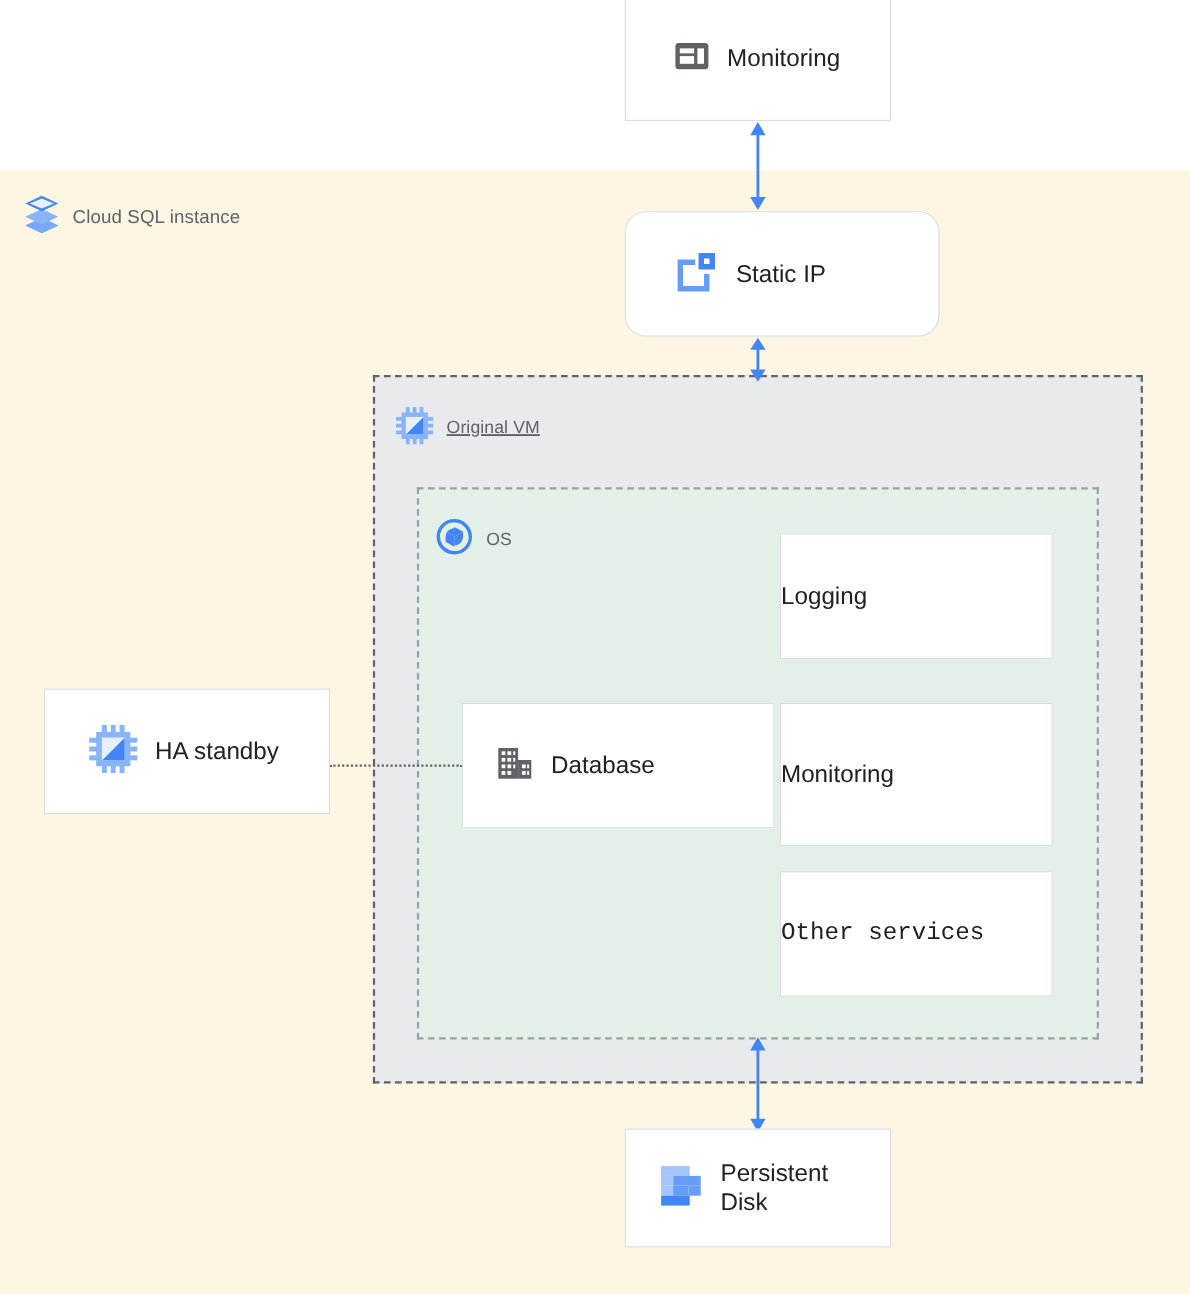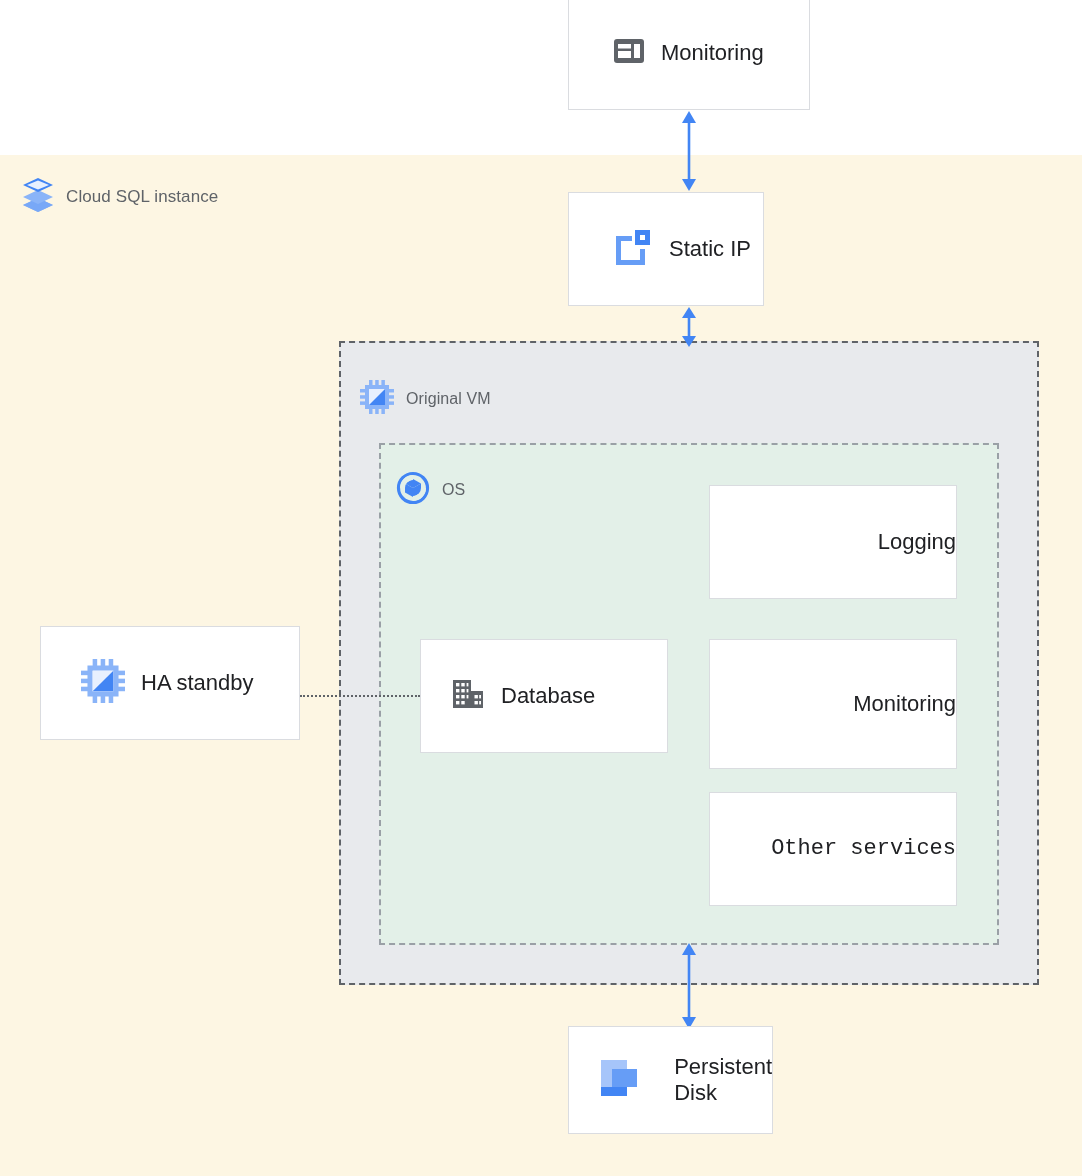--- a/index.html
+++ b/index.html
@@ -101,7 +101,7 @@
   }
 
   #node-application { left: 568px; top: -4px;  width: 242px; height: 114px; }
-  #node-staticip    { left: 568px; top: 192px; width: 196px; height: 114px; }
+  #node-staticip    { left: 568px; top: 192px; width: 286px; height: 114px; border-radius: 19px; }
   #node-hastandby   { left: 40px;  top: 626px; width: 260px; height: 114px; padding-left: 40px; }
   #node-database    { left: 420px; top: 639px; width: 248px; height: 114px; padding-left: 30px; }
   #node-logging     { left: 709px; top: 485px; width: 248px; height: 114px; }

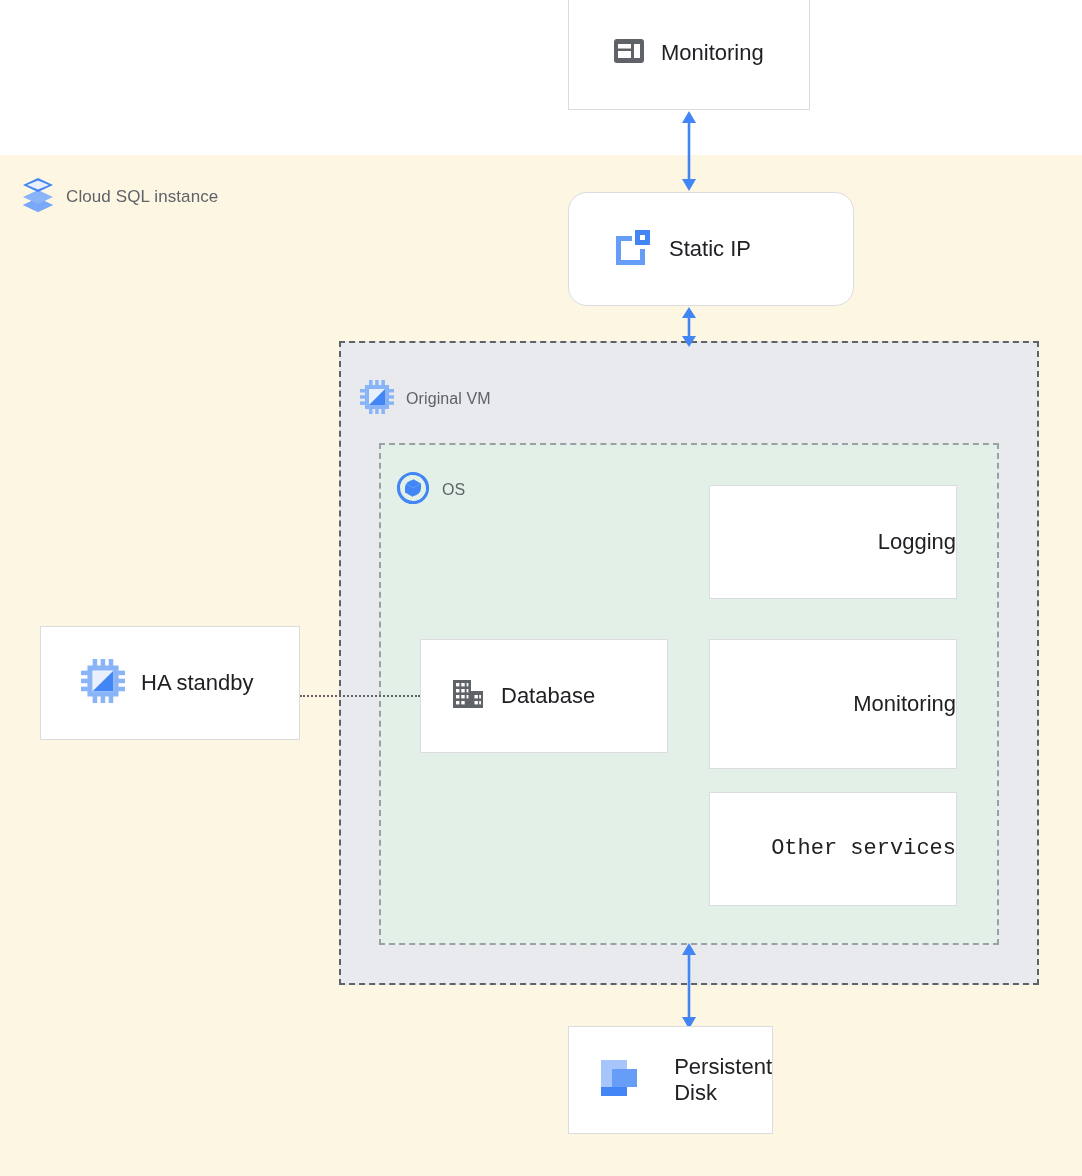--- a/index.html
+++ b/index.html
@@ -56,7 +56,7 @@
     border: 2px dashed #5F6368;
     box-sizing: border-box;
   }
-  #vm-label { left: 360px; top: 380px; }
+  #vm-label { left: 360px; top: 370px; text-decoration: underline; }
   #vm-label .label-text { font-size: 16px; }
 
   

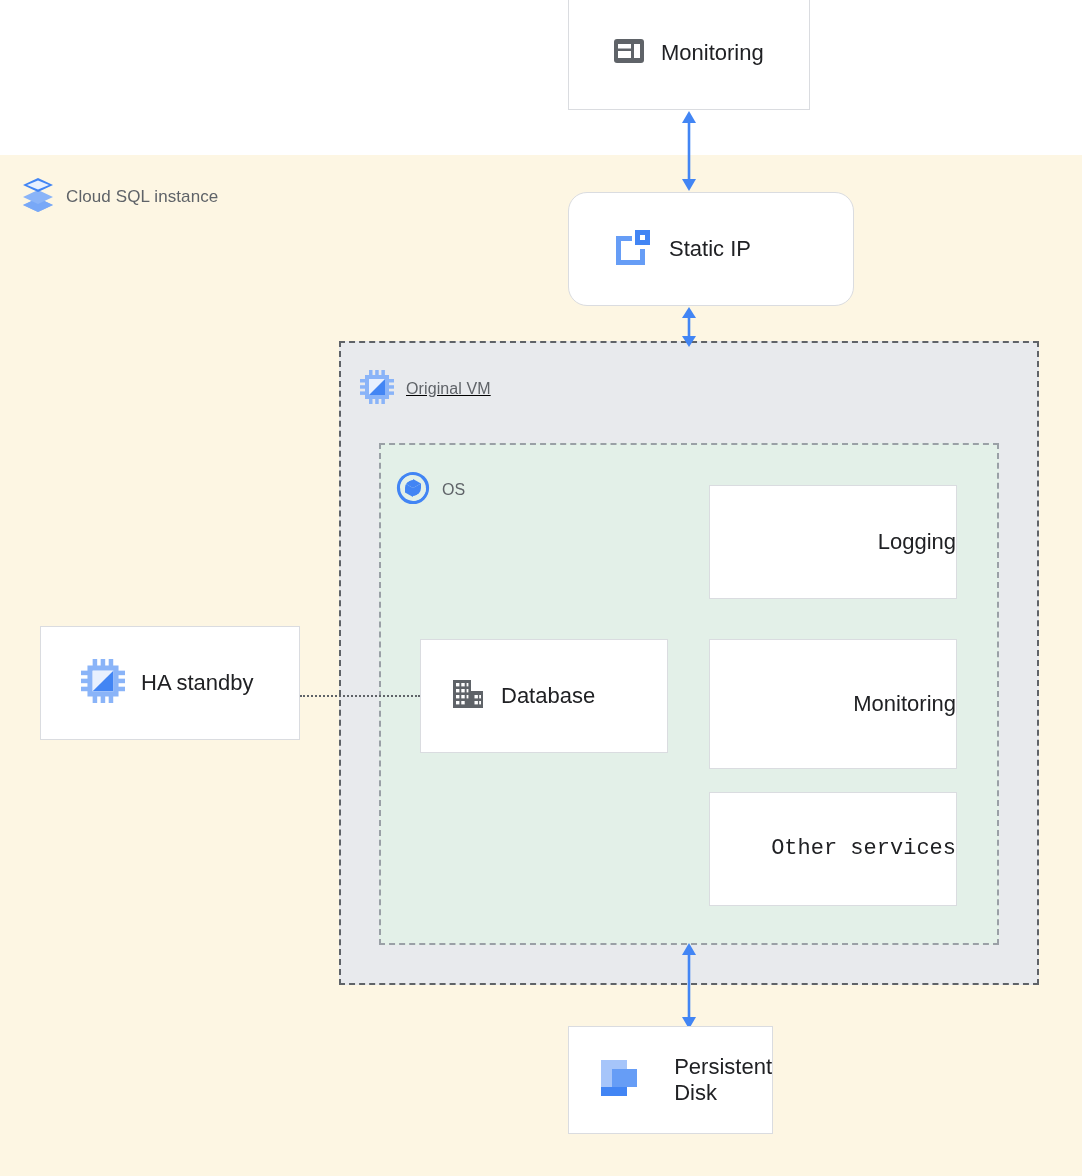--- a/index.html
+++ b/index.html
@@ -84,7 +84,7 @@
     gap: 16px;
   }
   .node.centered {
-    justify-content: flex-end;
+    justify-content: flex-start;
   }
   .node.with-icon {
     justify-content: flex-start;

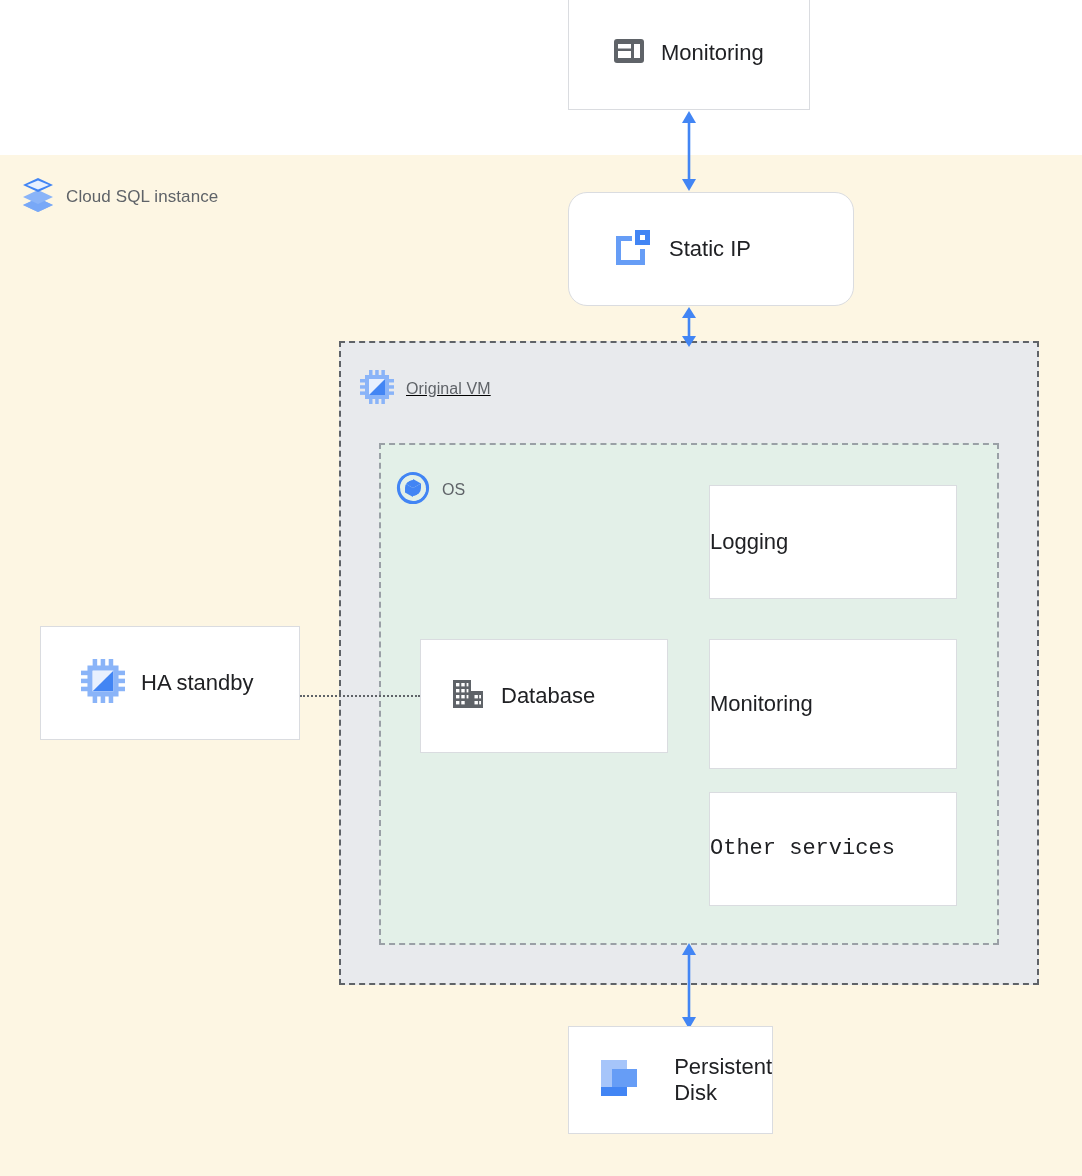--- a/index.html
+++ b/index.html
@@ -103,7 +103,7 @@
   #node-application { left: 568px; top: -4px;  width: 242px; height: 114px; }
   #node-staticip    { left: 568px; top: 192px; width: 286px; height: 114px; border-radius: 19px; }
   #node-hastandby   { left: 40px;  top: 626px; width: 260px; height: 114px; padding-left: 40px; }
-  #node-database    { left: 420px; top: 639px; width: 248px; height: 114px; padding-left: 30px; }
+  #node-database    { left: 420px; top: 639px; width: 284px; height: 114px; padding-left: 30px; }
   #node-logging     { left: 709px; top: 485px; width: 248px; height: 114px; }
   #node-monitoring  { left: 709px; top: 639px; width: 248px; height: 130px; }
   #node-otherserv   { left: 709px; top: 792px; width: 248px; height: 114px; font-family: Liberation Mono, monospace; }

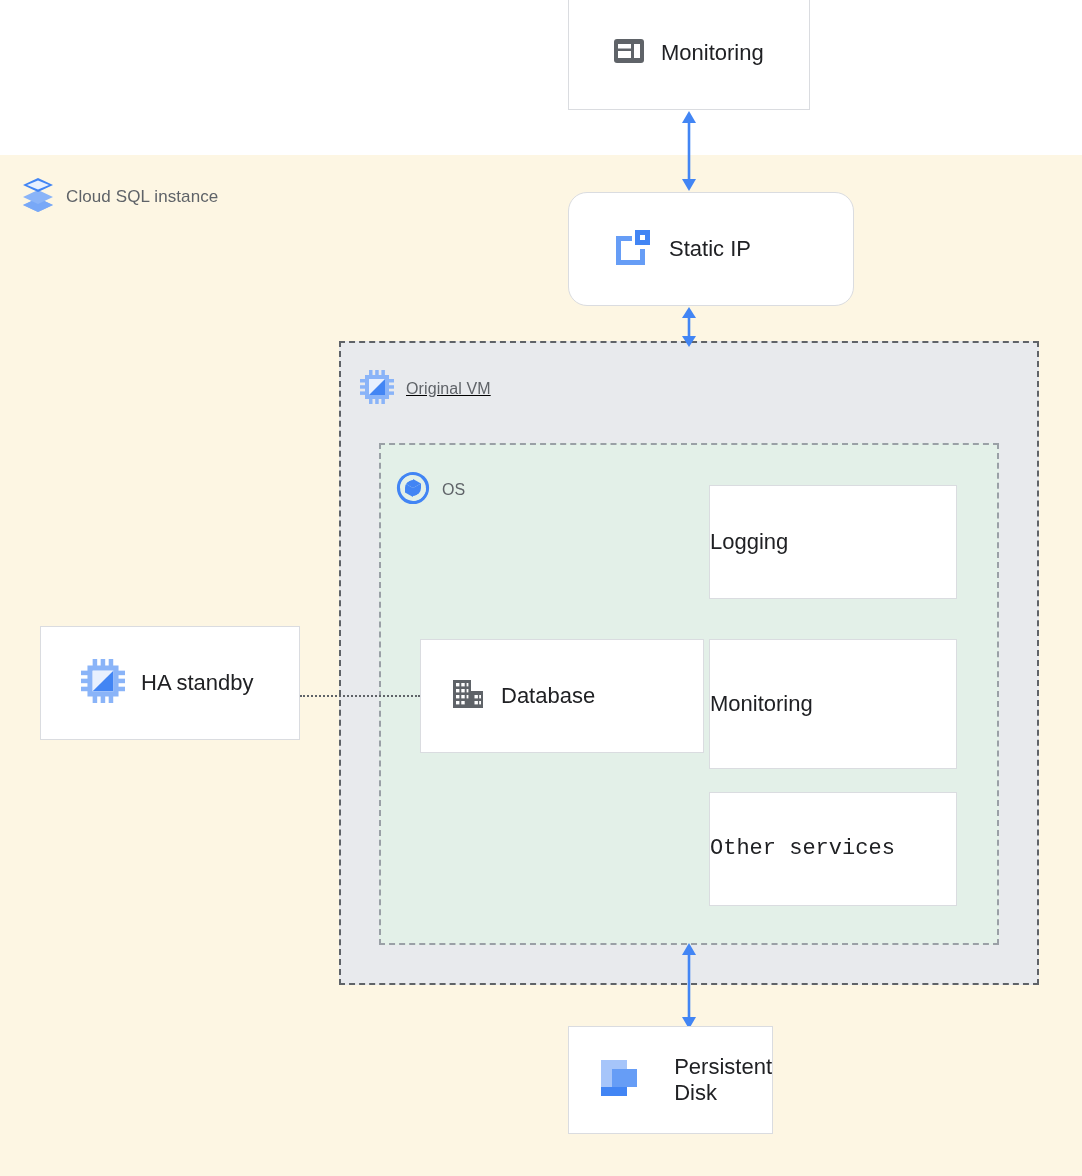--- a/index.html
+++ b/index.html
@@ -107,7 +107,7 @@
   #node-logging     { left: 709px; top: 485px; width: 248px; height: 114px; }
   #node-monitoring  { left: 709px; top: 639px; width: 248px; height: 130px; }
   #node-otherserv   { left: 709px; top: 792px; width: 248px; height: 114px; font-family: Liberation Mono, monospace; }
-  #node-persistent  { left: 568px; top: 1026px; width: 205px; height: 108px; padding-left: 30px; justify-content: space-between; }
+  #node-persistent  { left: 568px; top: 1026px; width: 242px; height: 108px; padding-left: 30px; }
 
   #node-persistent .node-label { line-height: 1.2; }
 

